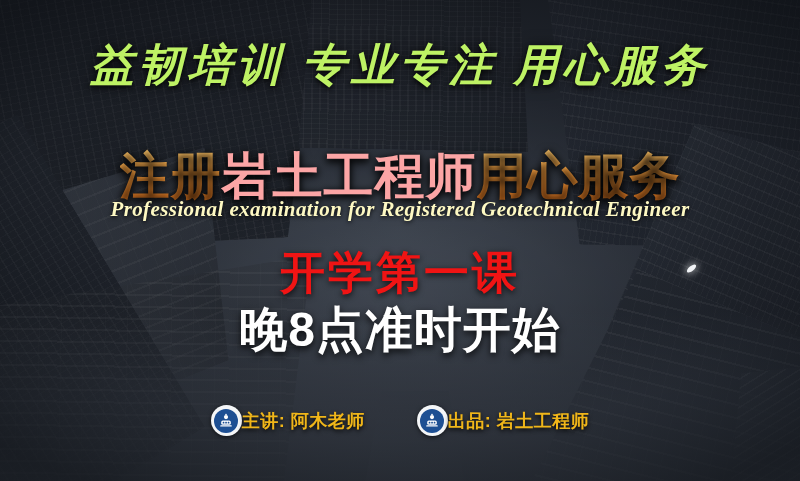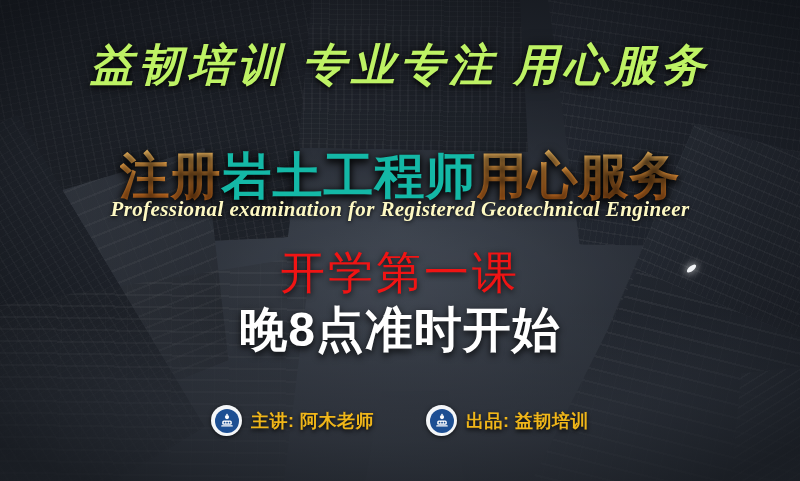--- a/index.html
+++ b/index.html
@@ -182,7 +182,7 @@
     filter:drop-shadow(0 2px 4px rgba(0,0,0,.75));
   }
   .t-red{
-    color:#14b8a6;
+    color:#fca5a5;
     filter:drop-shadow(0 2px 4px rgba(0,0,0,.75));
   }
 

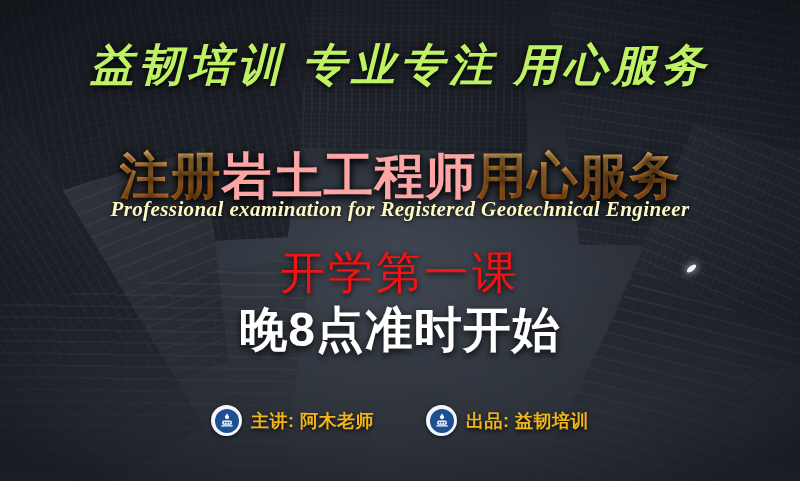--- a/index.html
+++ b/index.html
@@ -199,7 +199,7 @@
   .lead{
     position:absolute;top:243px;left:0;right:0;
     text-align:center;white-space:nowrap;
-    font-size:45px;font-weight:normal;letter-spacing:3px;
+    font-size:45px;font-weight:bold;letter-spacing:3px;
     color:#f01414;
     text-shadow:0 2px 6px rgba(0,0,0,.8);
   }

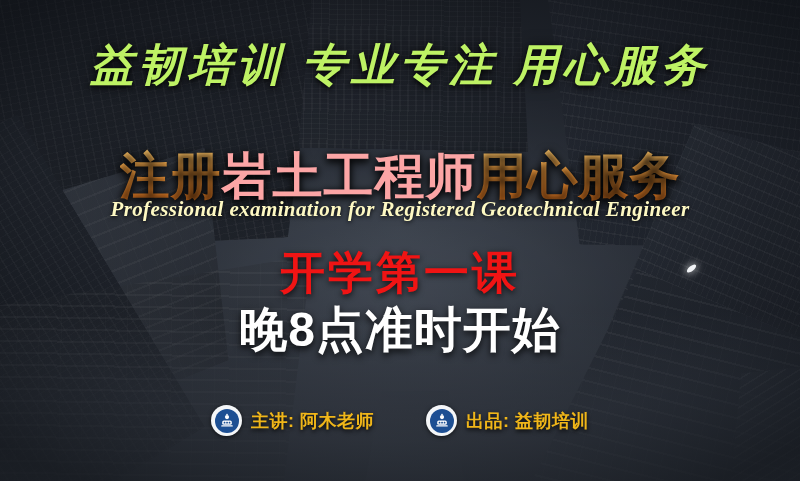--- a/index.html
+++ b/index.html
@@ -218,7 +218,7 @@
     display:flex;justify-content:center;align-items:center;
     gap:52px;
   }
-  .credit{display:flex;align-items:center;gap:9px;}
+  .credit{display:flex;align-items:center;}
   .credit-icon{
     width:31px;height:31px;border-radius:50%;
     background:#f4f6f8;

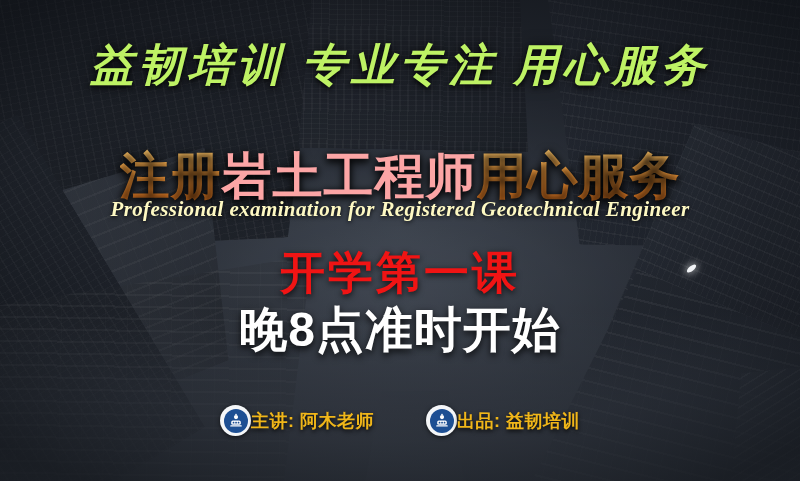--- a/index.html
+++ b/index.html
@@ -329,7 +329,7 @@
             </svg>
           </span>
         </span>
-        <span class="credit-text">出品: 益韧培训</span>
+        <span class="credit-text">出品: 岩土工程师</span>
       </div>
 
     </div>

